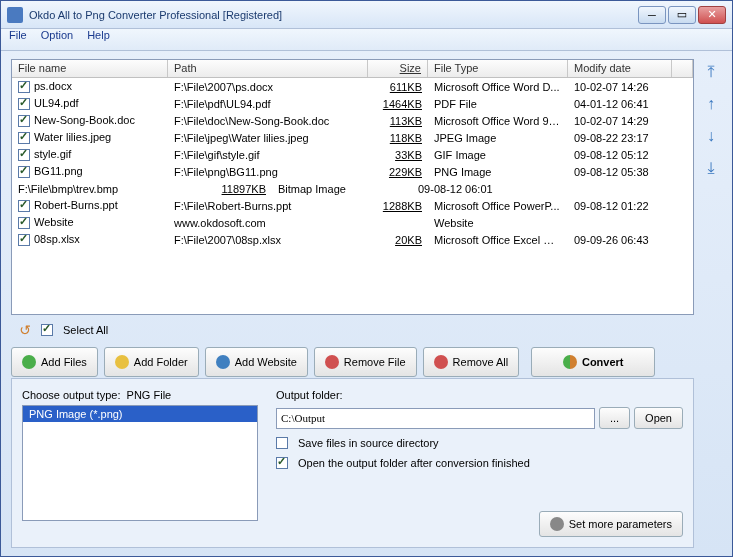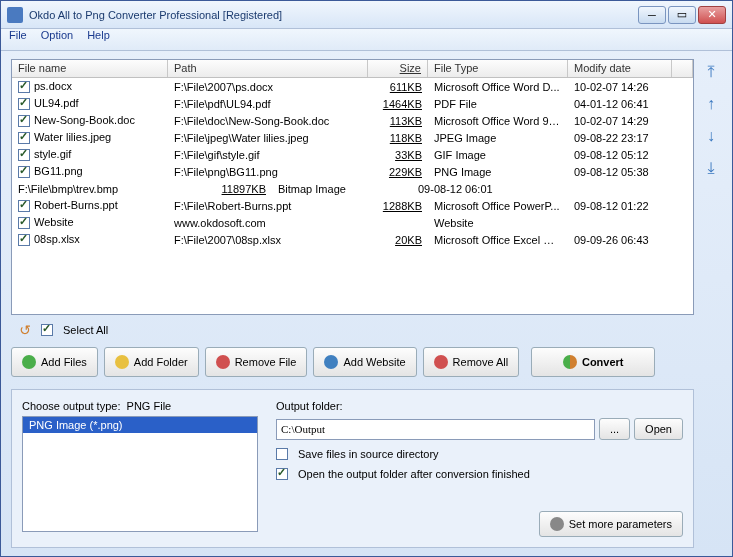--- a/index.html
+++ b/index.html
@@ -25,7 +25,7 @@
 .c0 { width: 156px; } .c1 { width: 200px; } .c2 { width: 60px; text-align: right; text-decoration: underline; } .c3 { width: 140px; } .c4 { width: 104px; } .c5 { flex: 1; }
 .underbar { display: flex; align-items: center; gap: 6px; margin: 6px 0 8px 4px; }
 .arrowicon { width: 20px; height: 18px; display: flex; align-items: center; justify-content: center; color: #d08030; font-size: 14px; cursor: pointer; }
-.btnrow { display: flex; gap: 6px; margin-bottom: 12px; }
+.btnrow { display: flex; gap: 6px; margin-bottom: 1px; }
 .btn { height: 30px; padding: 0 10px; background: linear-gradient(#fdfdfd, #e4e4e4); border: 1px solid #9aacb8; border-radius: 3px; display: flex; align-items: center; gap: 5px; cursor: pointer; white-space: nowrap; }
 .btn .bicon { width: 14px; height: 14px; border-radius: 7px; display: inline-block; }
 .green { background: #4aae4a; } .yellow { background: #e8c040; } .blue { background: #4080c0; } .red { background: #d05050; }

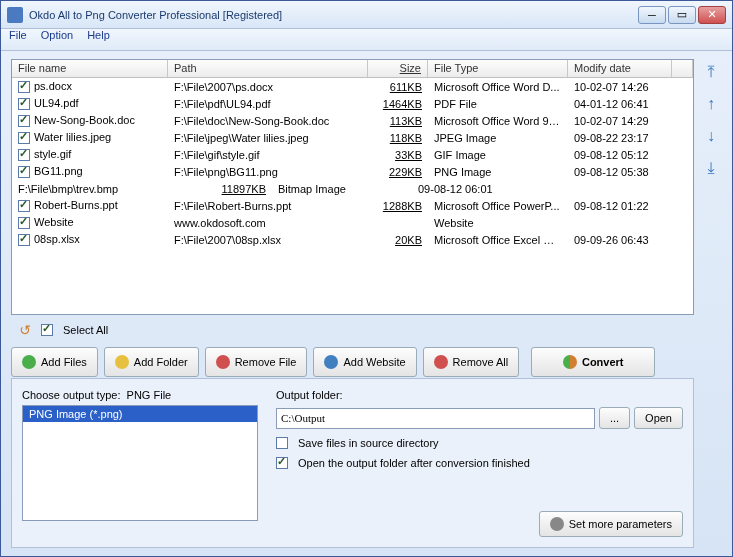--- a/index.html
+++ b/index.html
@@ -162,12 +162,12 @@
             <span>Add Folder</span>
           </div>
         <div class="btn">
+            <span class="bicon blue"></span>
+            <span>Add Website</span>
+          </div>
+        <div class="btn">
             <span class="bicon red"></span>
             <span>Remove File</span>
-          </div>
-        <div class="btn">
-            <span class="bicon blue"></span>
-            <span>Add Website</span>
           </div>
         <div class="btn">
             <span class="bicon red"></span>

